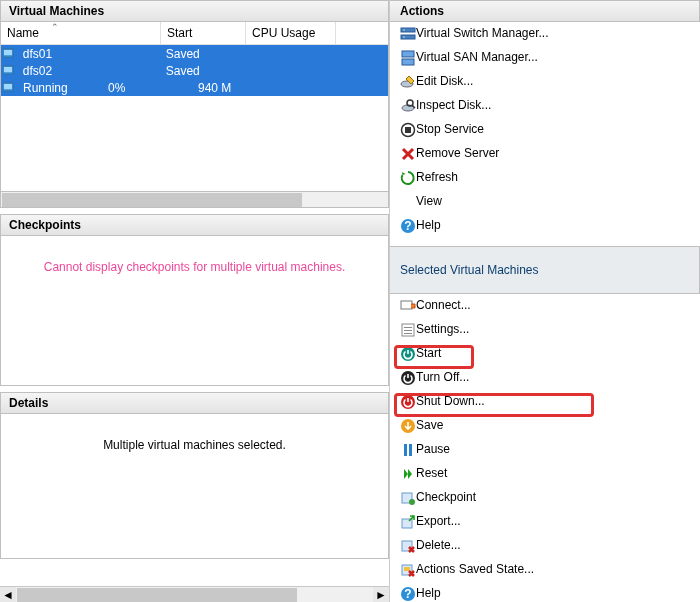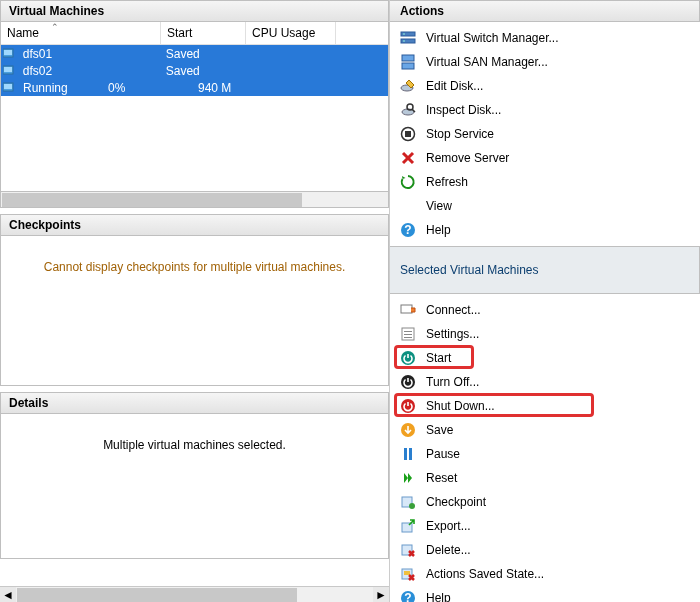--- a/index.html
+++ b/index.html
@@ -29,7 +29,7 @@
   .actions-header { background: linear-gradient(#f5f5f5,#e3e3e3); border: 1px solid #bfbfbf; border-left: none; padding: 3px 10px; font-weight: bold; }
   .section-header { background: #e8ecef; border: 1px solid #bfbfbf; border-left: none; padding: 16px 10px; font-weight: normal; color: #0b3e6f; }
   .action-list { padding: 4px 0; }
-  .action-item { display: flex; align-items: center; height: 24px; padding: 0 10px; gap: 10px; cursor: default; position: relative; }
+  .action-item { display: flex; height: 24px; padding: 0 10px; cursor: default; position: relative; }
   .action-item .ico { width: 16px; height: 16px; display: flex; justify-content: center; align-items: center; }
   .action-item .lbl { flex: 1; }
 

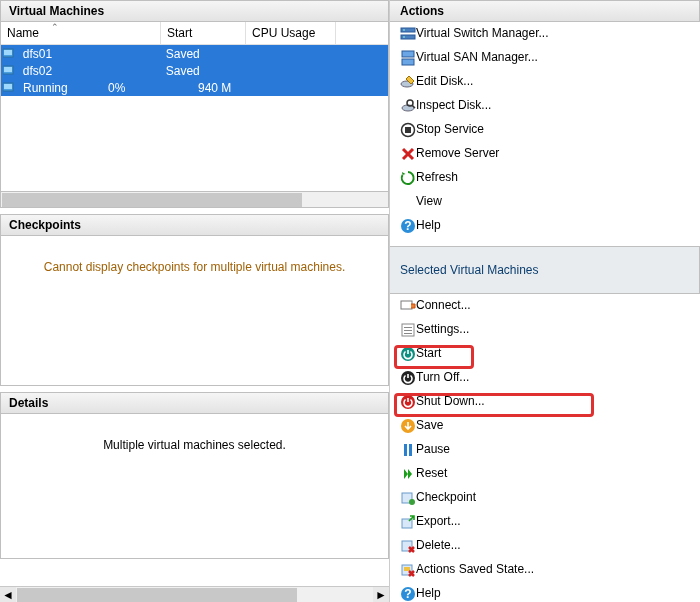--- a/index.html
+++ b/index.html
@@ -23,7 +23,7 @@
   .scroll-stub .thumb-h { height: 14px; background: #c8c8c8; width: 300px; margin: 1px; }
   .scroll-stub .after { flex: 1; }
 
-  .checkpoints-body { border: 1px solid #bfbfbf; border-top: none; height: 150px; padding: 24px 10px; text-align: center; color: #a16207; }
+  .checkpoints-body { border: 1px solid #bfbfbf; border-top: none; height: 150px; padding: 24px 10px; text-align: center; color: #ec4899; }
   .details-body { border: 1px solid #bfbfbf; border-top: none; height: 145px; padding: 24px 27px; text-align: center; color: #000; }
 
   .actions-header { background: linear-gradient(#f5f5f5,#e3e3e3); border: 1px solid #bfbfbf; border-left: none; padding: 3px 10px; font-weight: bold; }

